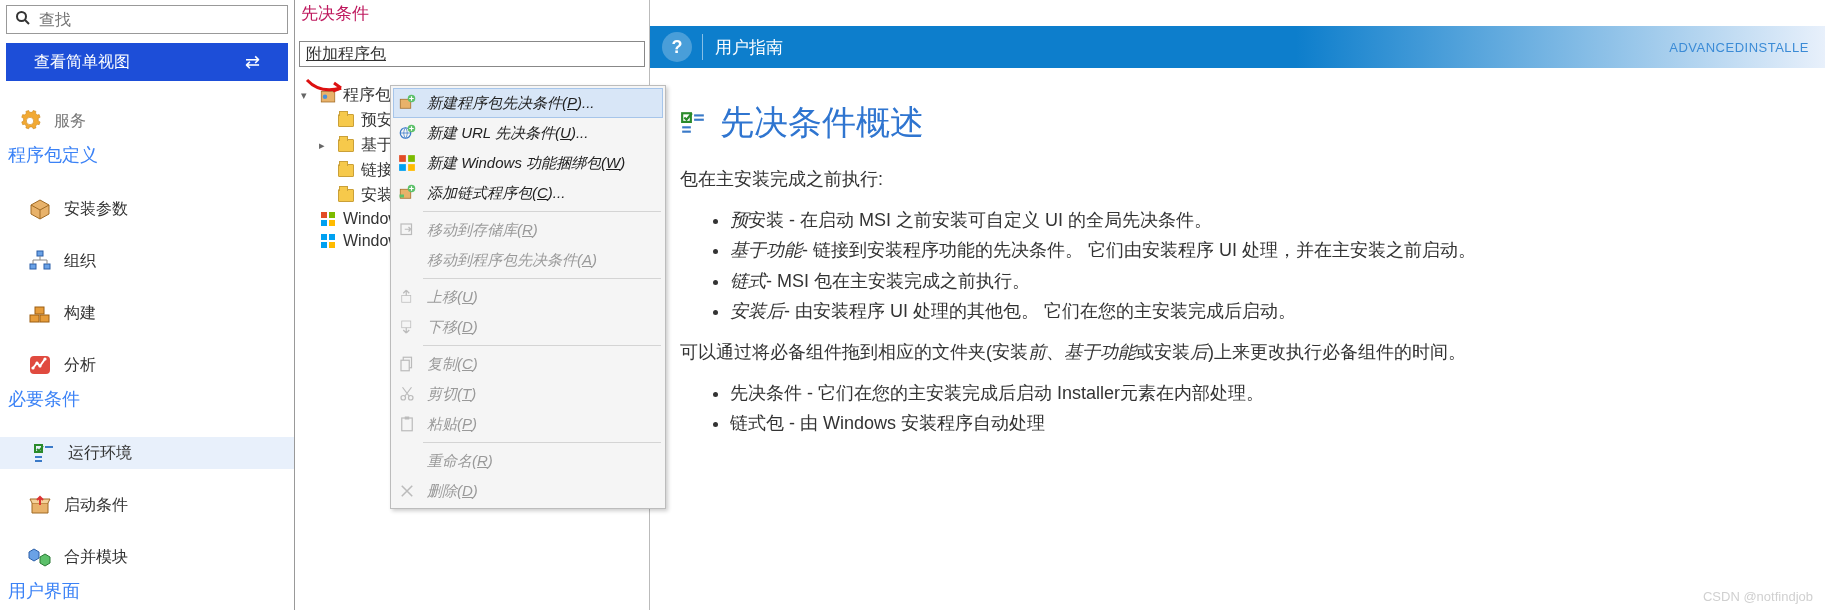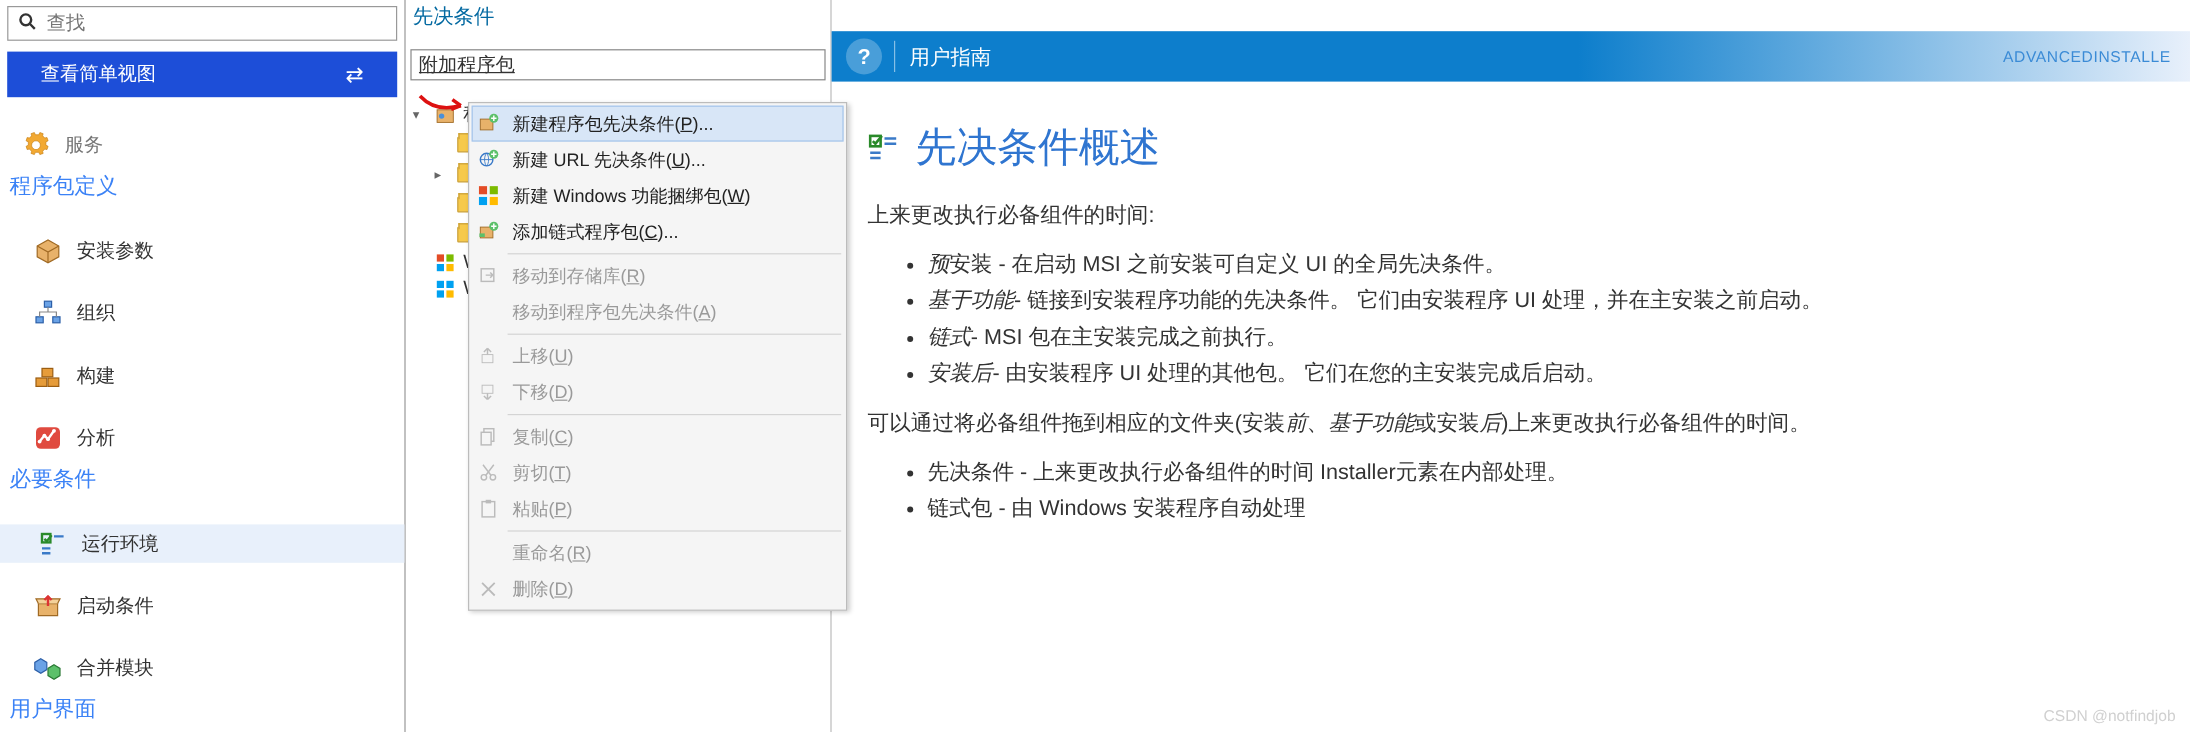--- a/index.html
+++ b/index.html
@@ -6,7 +6,7 @@
   body { width: 1825px; height: 610px; overflow: hidden; background: #fff; font-size: 14px; color: #333; display: flex; }
   
   
-  .left-pane { width: 338px; border-right: 1px solid #999; display: flex; flex-direction: column; }
+  .left-pane { width: 295px; border-right: 1px solid #999; display: flex; flex-direction: column; }
   .search-box { margin: 5px 6px; border: 1px solid #999; display: flex; align-items: center; padding: 4px 8px; }
   .search-box .mag { font-weight: bold; margin-right: 8px; color: #333; }
   .search-box input { border: none; outline: none; font-size: 16px; color: #999; flex: 1; background: transparent; }

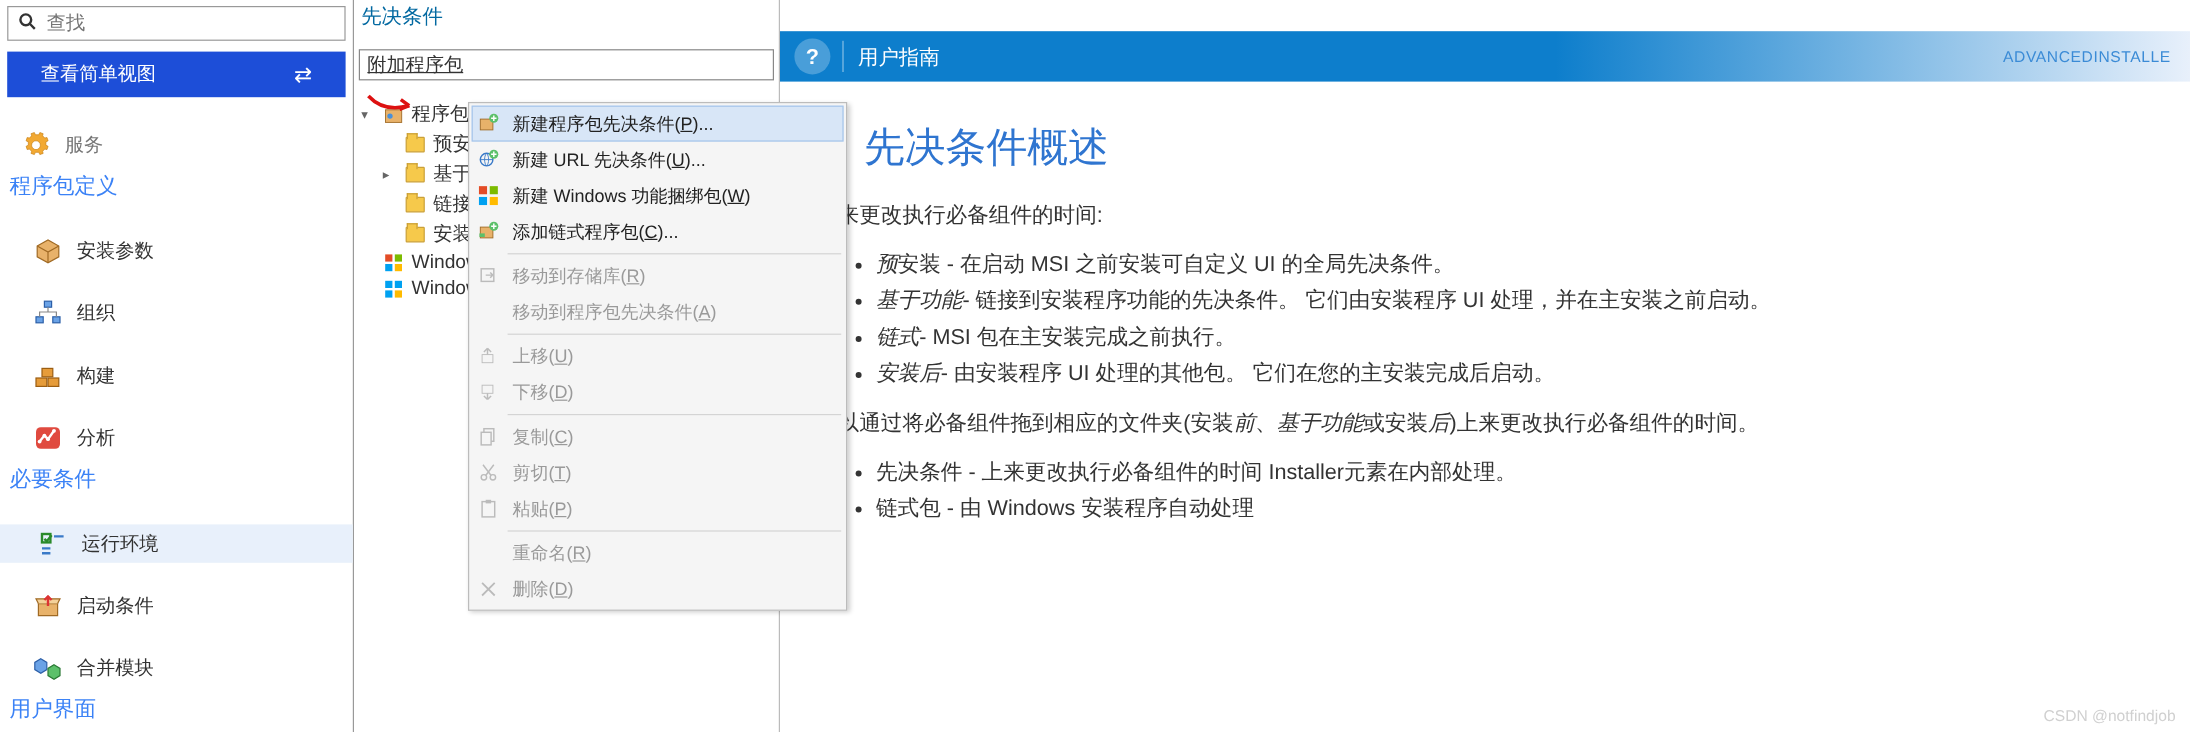--- a/index.html
+++ b/index.html
@@ -20,7 +20,7 @@
   
   
   .mid-pane { width: 355px; border-right: 1px solid #bbb; display: flex; flex-direction: column; position: relative; }
-  .mid-title { font-size: 17px; padding: 2px 6px; color: #0369a1;}
+  .mid-title { font-size: 17px; padding: 2px 6px; color: #be185d;}
   .mid-input { margin: 14px 4px; border: 1px solid #888; padding: 3px 6px; font-size: 16px; color: #333; text-decoration: underline; }
   .tree { padding: 2px 4px; font-size: 16px; color: #333; }
   .tree-row { display: flex; align-items: center; gap: 6px; padding: 2px 2px; white-space: nowrap; }

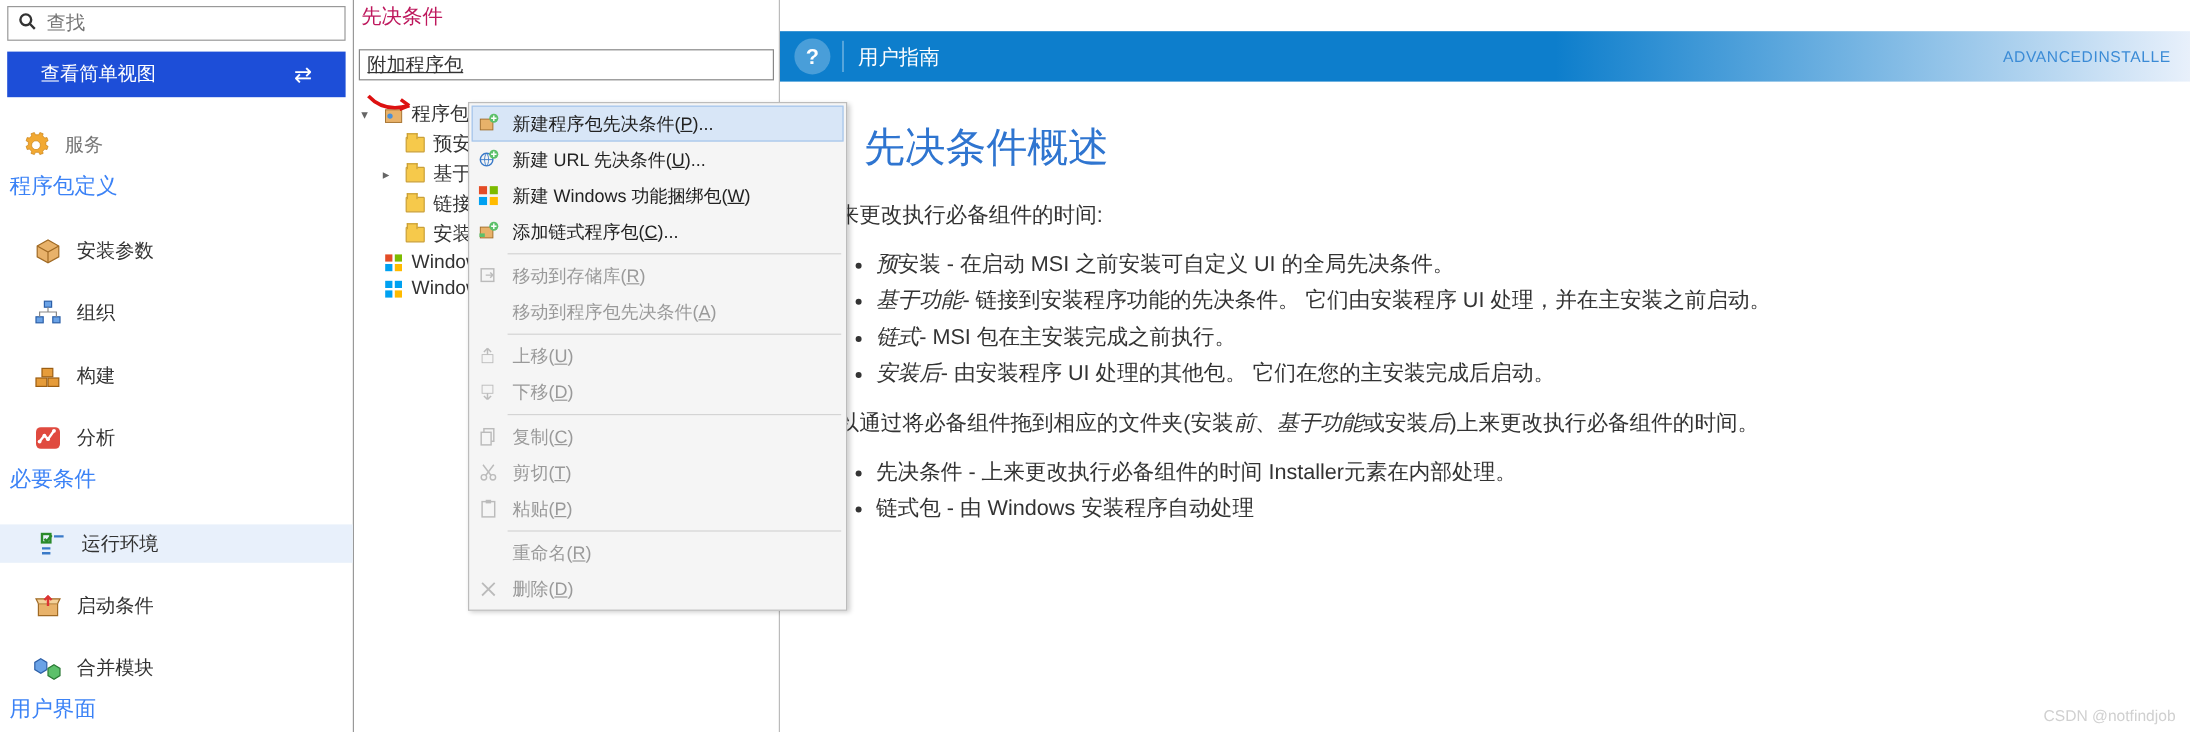--- a/index.html
+++ b/index.html
@@ -30,7 +30,7 @@
   .red-arrow { position: absolute; left: 10px; top: 78px; width: 40px; height: 18px; pointer-events: none; }
   
   
-  .ctx-menu { position: absolute; left: 390px; top: 85px; width: 316px; background: #f5f5f5; border: 1px solid #bcbcbc; box-shadow: 2px 2px 4px rgba(0,0,0,.2); z-index: 10; padding: 2px; }
+  .ctx-menu { position: absolute; left: 390px; top: 85px; width: 276px; background: #f5f5f5; border: 1px solid #bcbcbc; box-shadow: 2px 2px 4px rgba(0,0,0,.2); z-index: 10; padding: 2px; font-style: italic; }
   .ctx-row { display: flex; align-items: center; padding: 5px 6px 5px 4px; font-size: 15px; color: #222; gap: 10px; }
   .ctx-row .cico { width: 20px; height: 20px; display: flex; align-items: center; justify-content: center; }
   .ctx-row.hover { background: #d8e6f7; border: 1px solid #a6c5ea; padding: 4px 5px 4px 3px; }

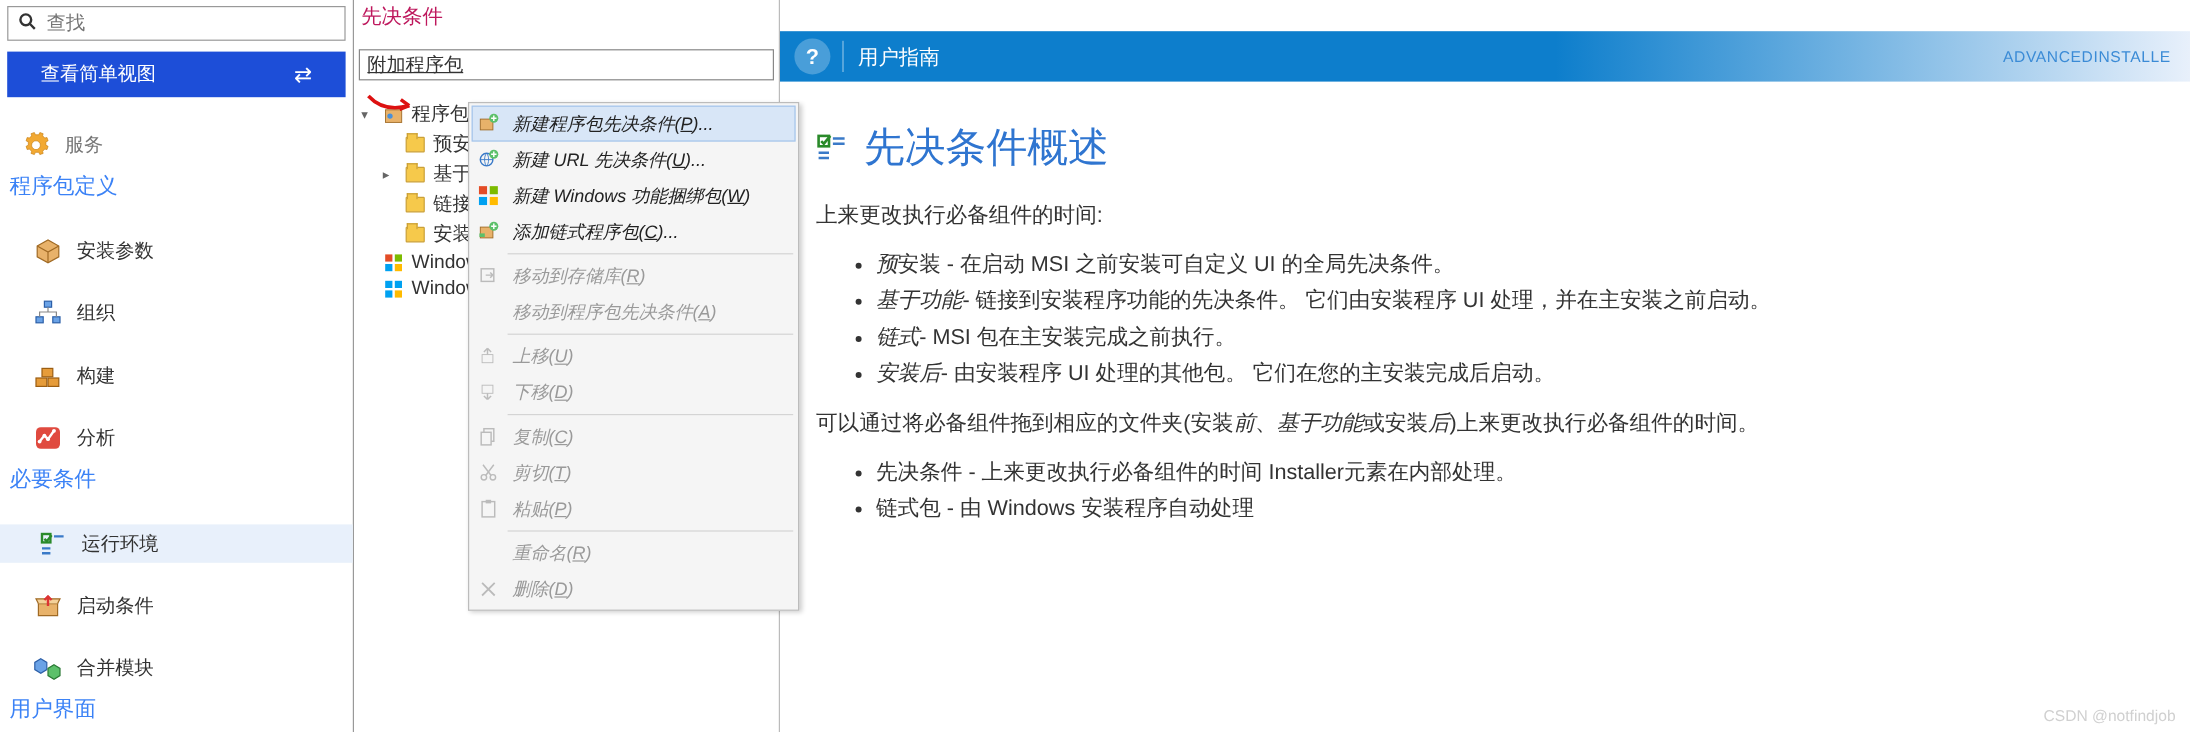--- a/index.html
+++ b/index.html
@@ -383,7 +383,7 @@
           </svg></span>
       <h1>先决条件概述</h1>
     </div>
-    <p>上来更改执行必备组件的时间:</p>
+    <p>包在主安装完成之前执行:</p>
     <ul id="bullets1">
         <li><em>预</em>安装 - 在启动 MSI 之前安装可自定义 UI 的全局先决条件。</li>
         <li><em>基于功能</em>- 链接到安装程序功能的先决条件。 它们由安装程序 UI 处理，并在主安装之前启动。</li>

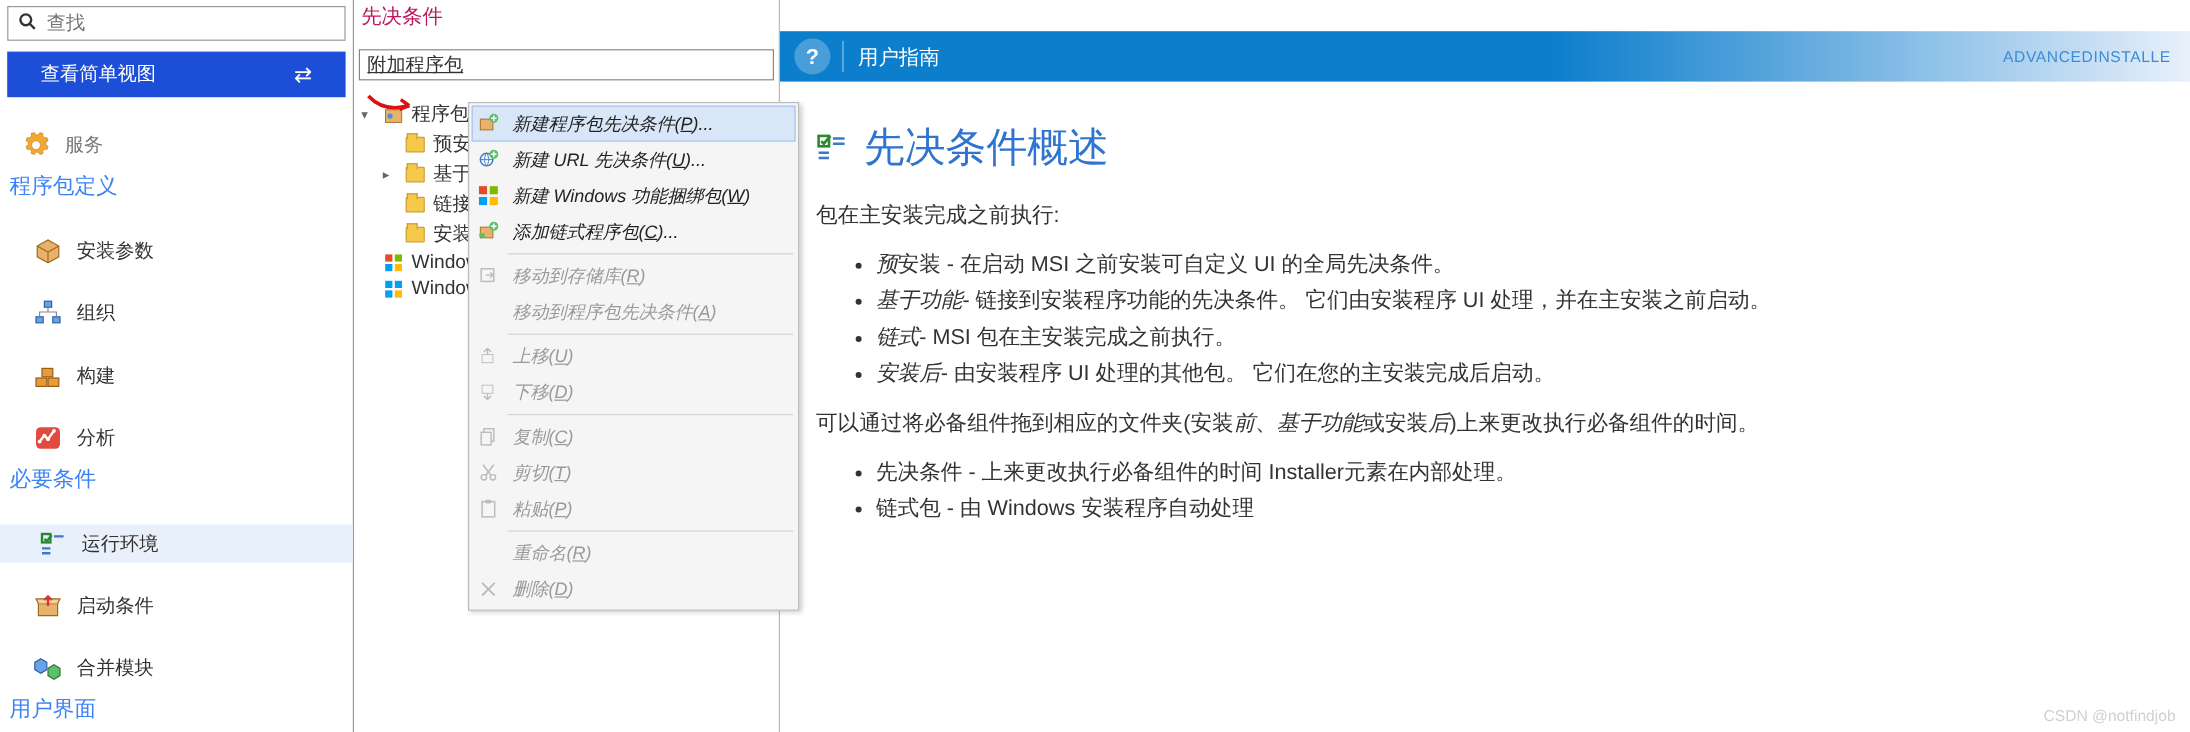--- a/index.html
+++ b/index.html
@@ -392,7 +392,7 @@
       </ul>
     <p id="para2">可以通过将必备组件拖到相应的文件夹(安装<em>前</em>、<em>基于功能</em>或安装<em>后</em>)上来更改执行必备组件的时间。</p>
     <ul id="bullets2">
-        <li>先决条件 - 上来更改执行必备组件的时间 Installer元素在内部处理。</li>
+        <li>先决条件 - 它们在您的主安装完成后启动 Installer元素在内部处理。</li>
         <li>链式包 - 由 Windows 安装程序自动处理</li>
       </ul>
   </div>

